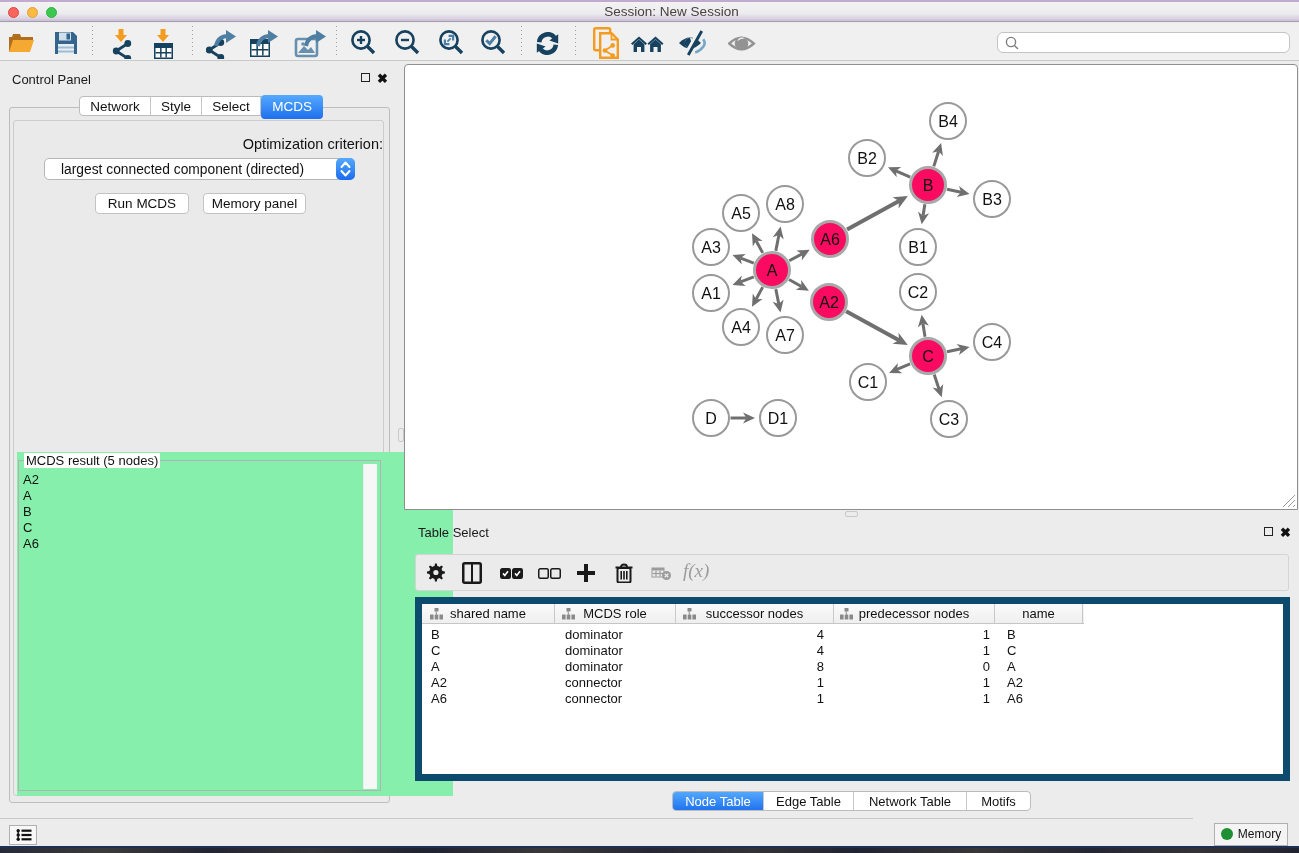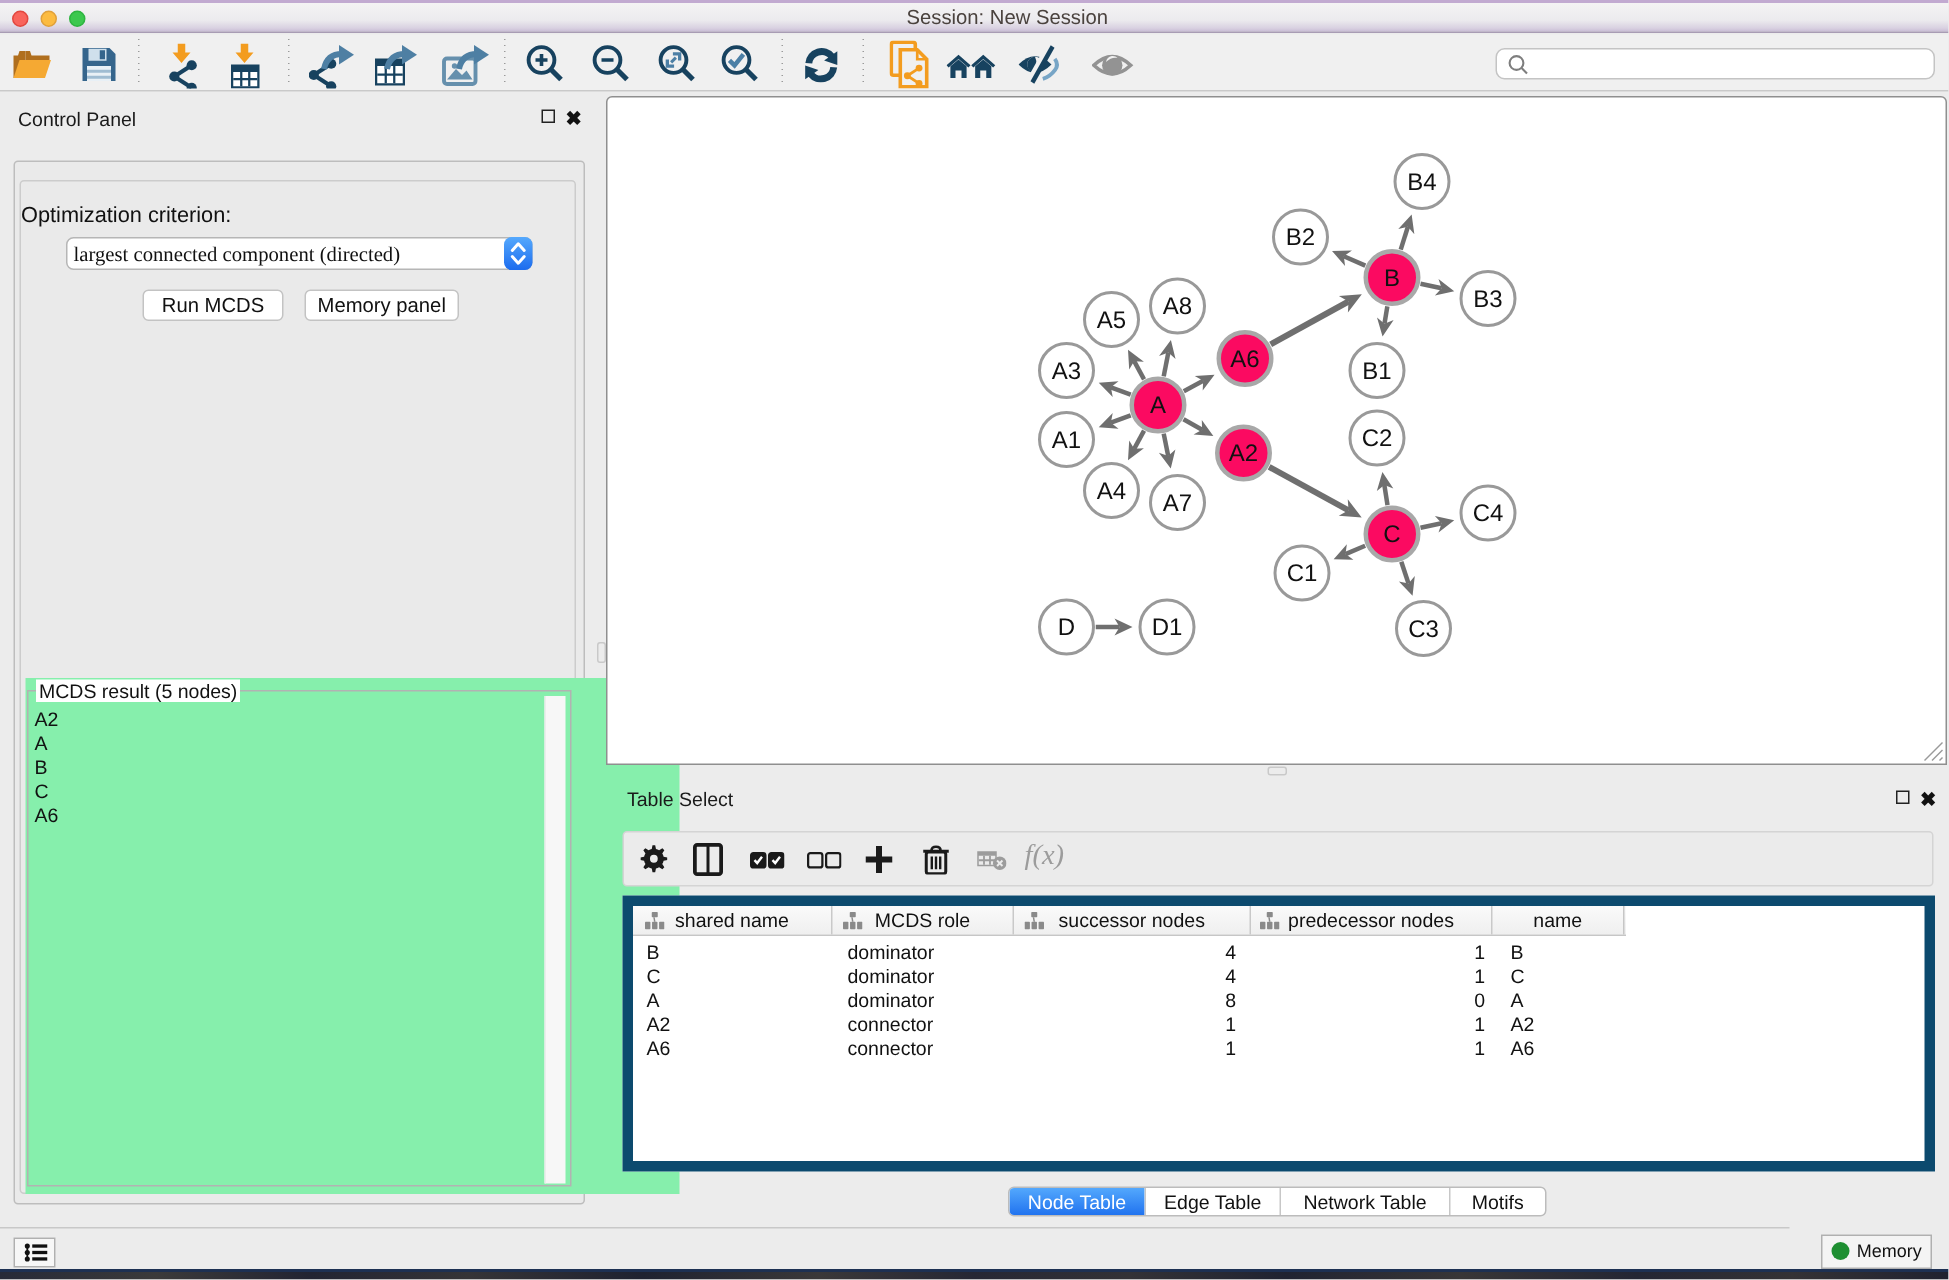--- a/index.html
+++ b/index.html
@@ -217,6 +217,12 @@
   <div class="sqicon" style="left:361px;top:12px;"></div>
   <div class="xicon" style="left:377px;top:13px;">✖</div>
   <div id="cpbox"></div>
+  <div id="cptabs">
+    <div style="width:72px;">Network</div>
+    <div style="width:52px;">Style</div>
+    <div style="width:60px;">Select</div>
+    <div style="width:59px;">MCDS</div>
+  </div>
   <div id="cpinner" style="left:13px;top:59px;">
     <div id="optlabel">Optimization criterion:</div>
     <div id="combo"><span>largest connected component (directed)</span>

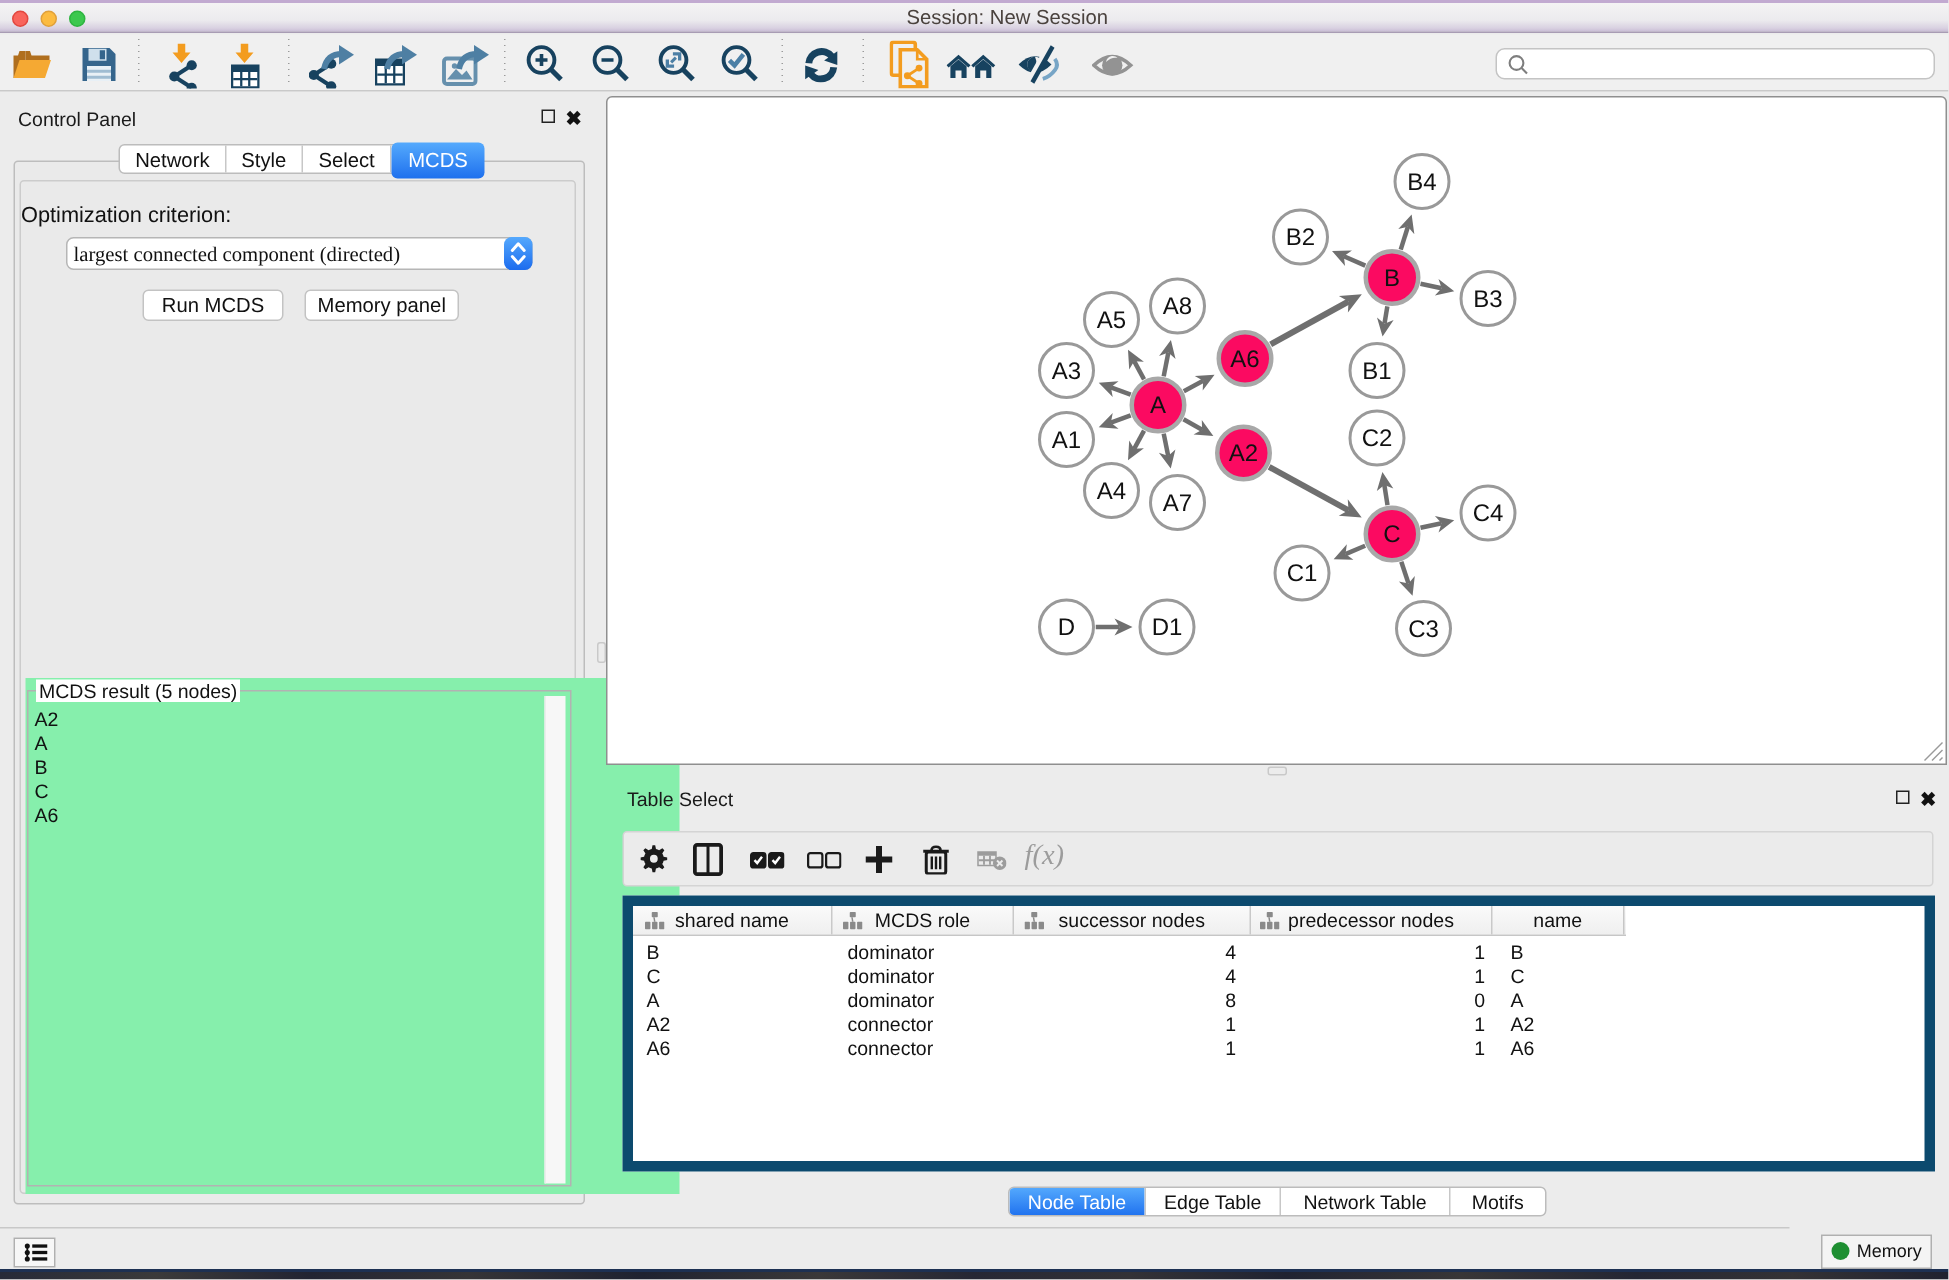--- a/index.html
+++ b/index.html
@@ -32,7 +32,7 @@
   border:1px solid #bdbdbd; border-radius:3px; background:#eaeaea; }
 #cpinner { position:absolute; left:4px; top:13px; width:371px; height:676px;
   border:1px solid #cccccc; border-radius:3px; }
-#optlabel { position:absolute; left:0; top:15px; width:100%; text-align:left; font-size:14.5px; color:#111; }
+#optlabel { position:absolute; left:0; top:15px; width:100%; text-align:right; font-size:14.5px; color:#111; }
 #combo { position:absolute; left:30px; top:37px; width:311px; height:22px; background:#fff;
   border:1px solid #b6b6b6; border-radius:5px; font-size:13.8px; color:#111; line-height:21px; }
 #combo span { padding-left:4px;font-family:Liberation Serif, serif; }

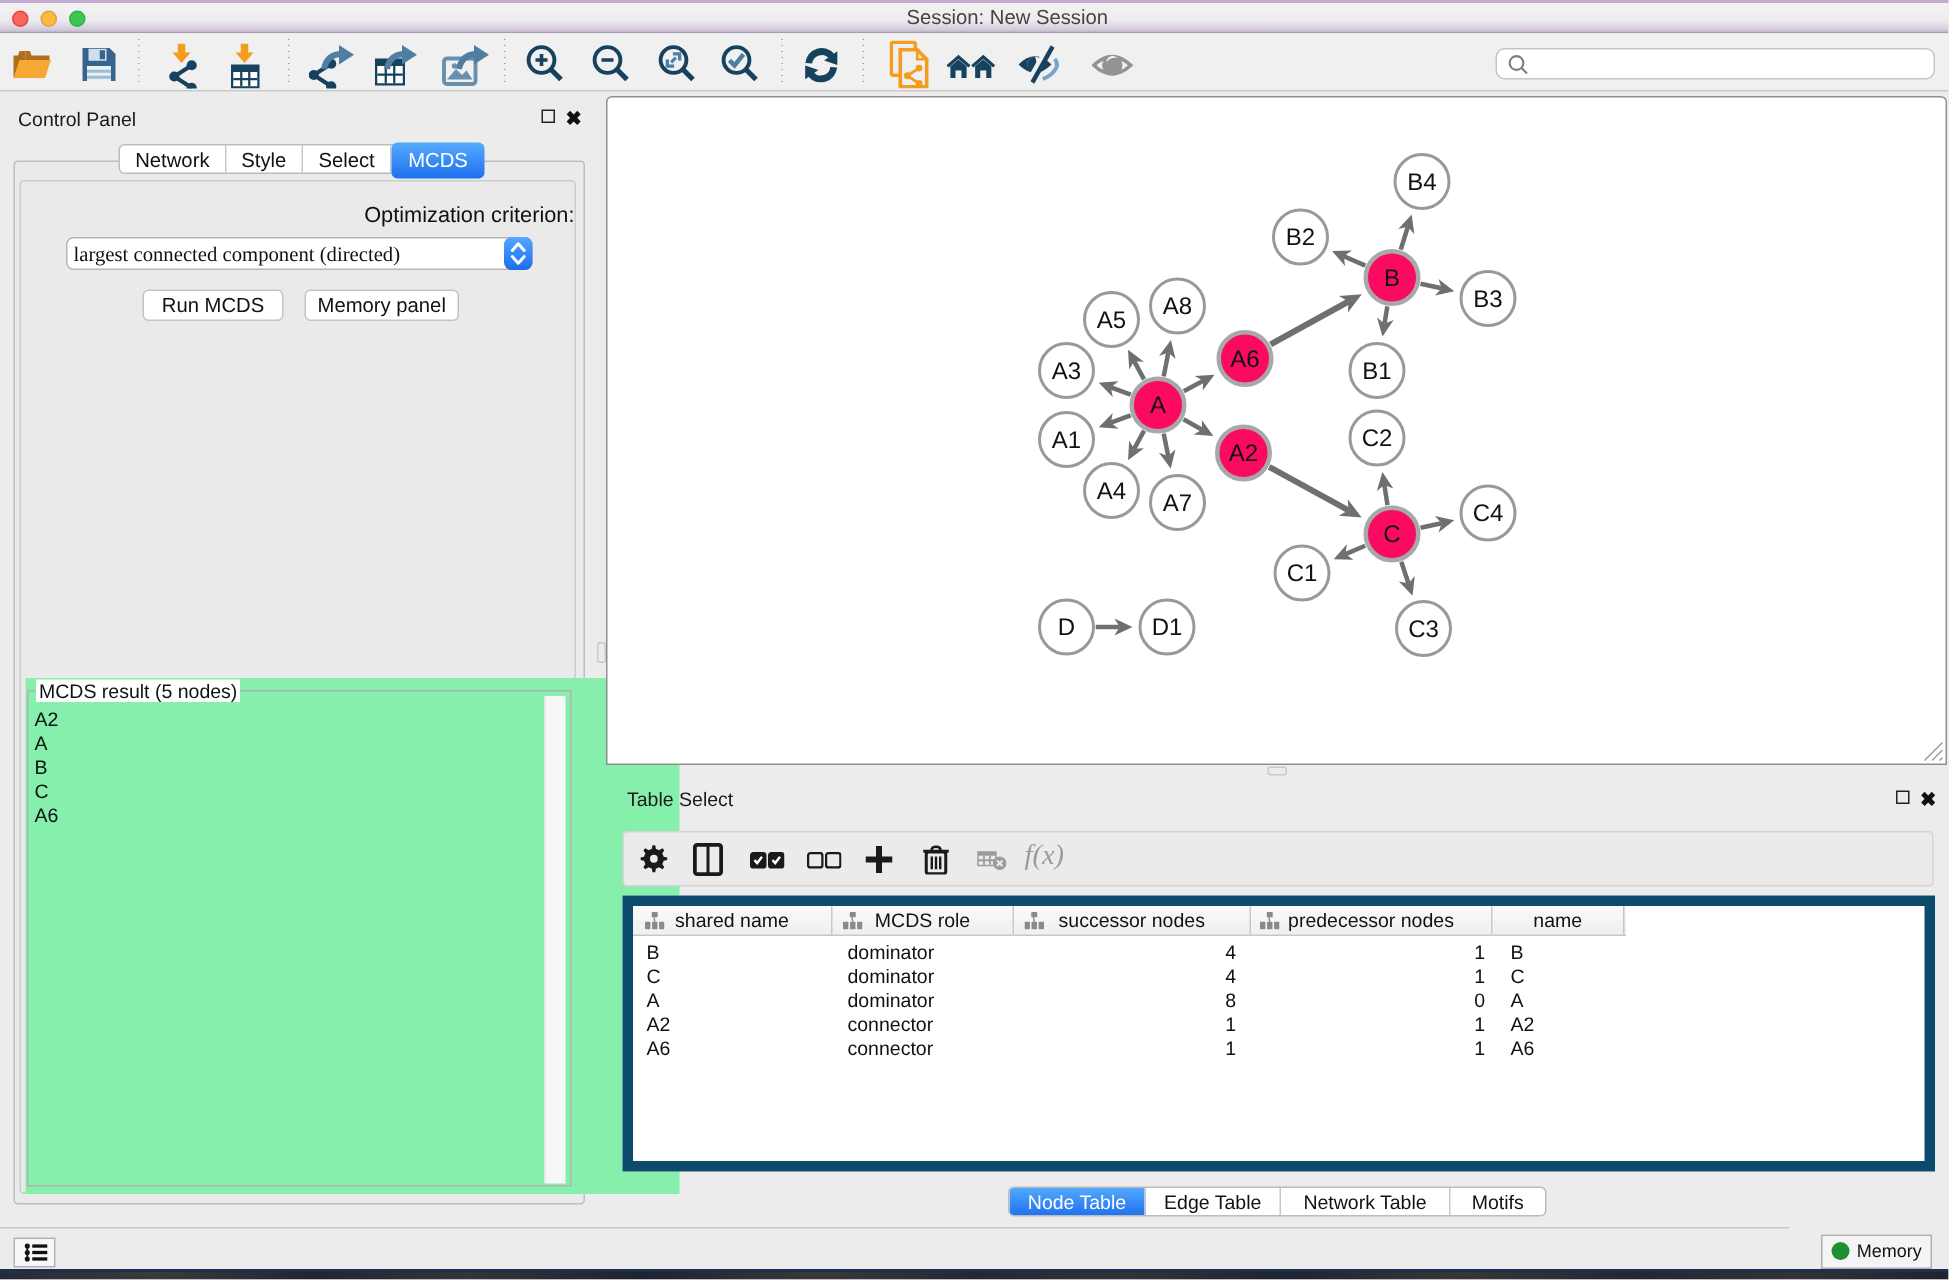--- a/index.html
+++ b/index.html
@@ -35,7 +35,7 @@
 #optlabel { position:absolute; left:0; top:15px; width:100%; text-align:right; font-size:14.5px; color:#111; }
 #combo { position:absolute; left:30px; top:37px; width:311px; height:22px; background:#fff;
   border:1px solid #b6b6b6; border-radius:5px; font-size:13.8px; color:#111; line-height:21px; }
-#combo span { padding-left:4px;font-family:Liberation Serif, serif; }
+#combo span { padding-left:16px; }
 #combostep { position:absolute; right:-1px; top:-1px; width:19px; height:22px; border-radius:5px;
   background:linear-gradient(#55a9fd,#1c6cee); }
 .btn { position:absolute; height:21px; background:#fff; border:1px solid #c3c3c3; border-radius:4px;

